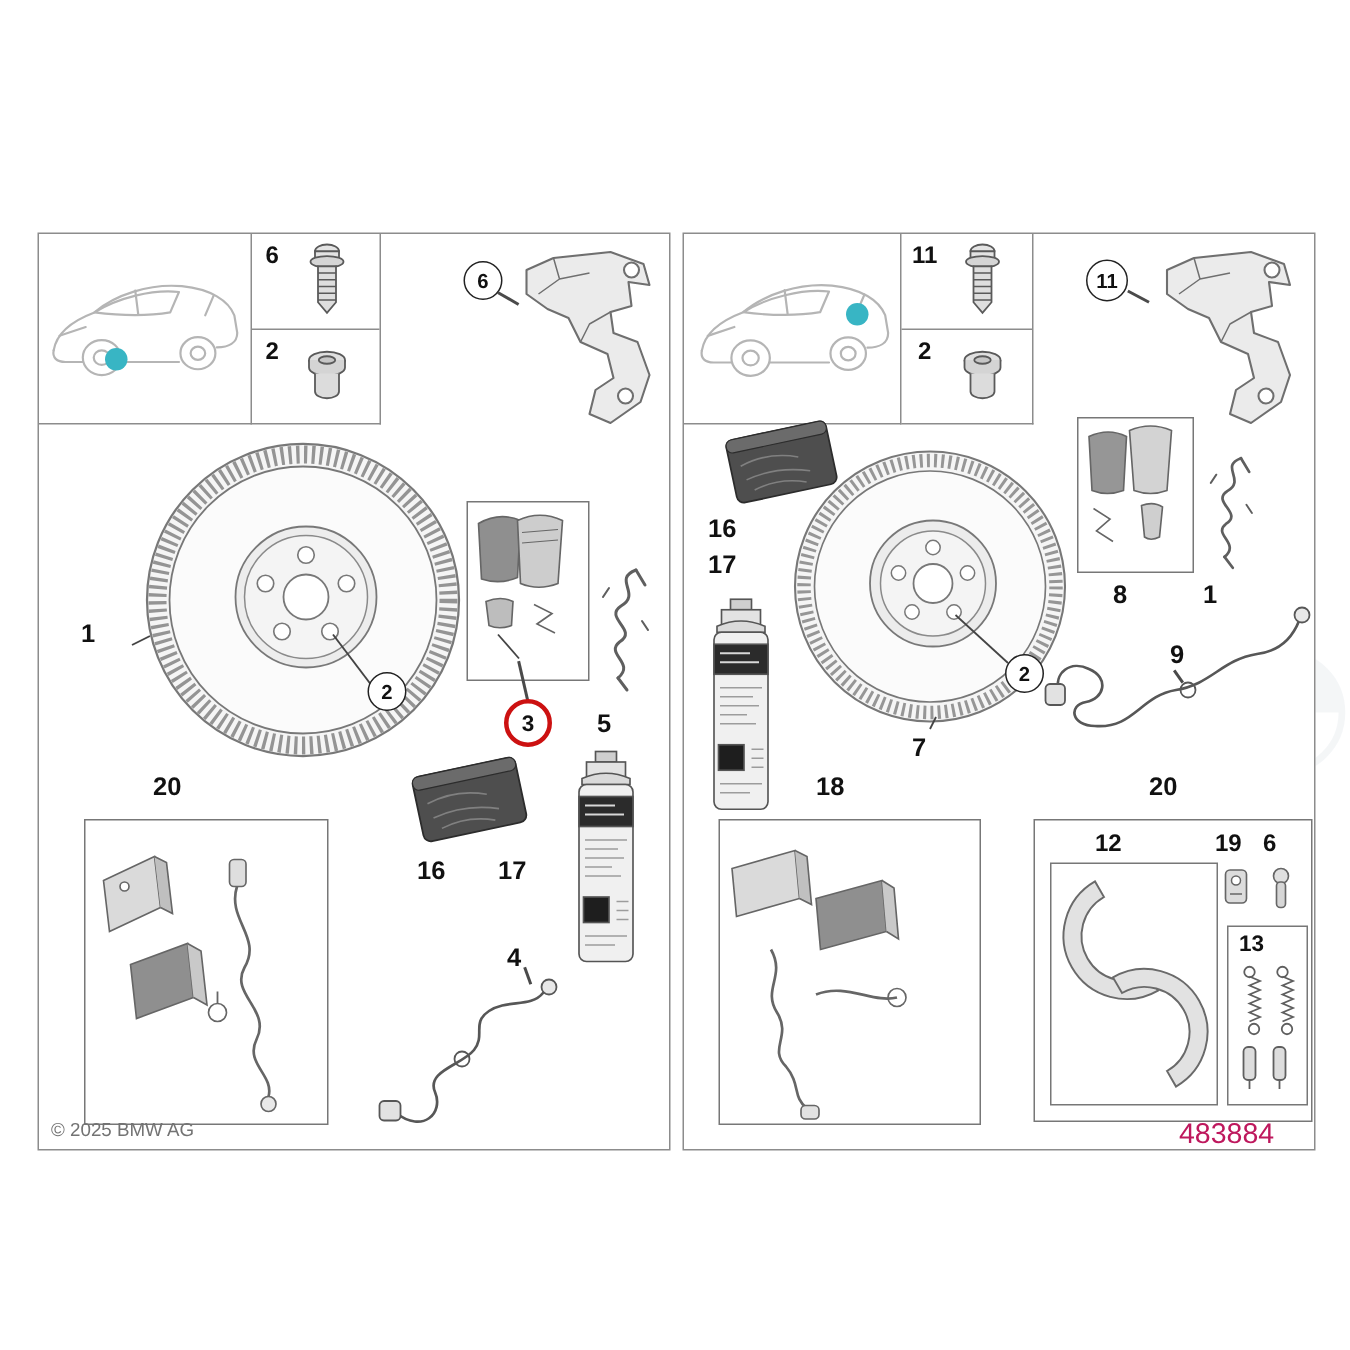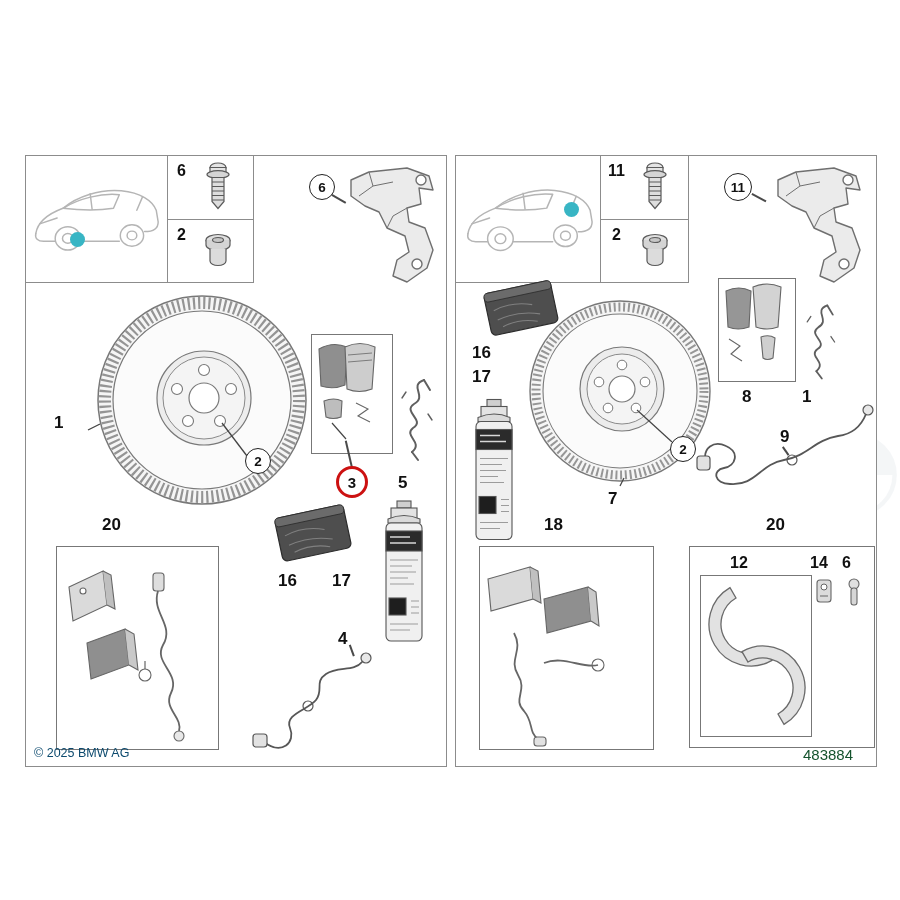--- a/index.html
+++ b/index.html
@@ -406,7 +406,7 @@
       </g>
         </svg>
     </div>
-    <span class="callout" style="left:120px;top:7px;width:26px;font-size:16px">14</span>
+    <span class="callout" style="left:120px;top:7px;width:26px;font-size:16px">19</span>
     <span class="callout" style="left:152px;top:7px;width:26px;font-size:16px">6</span>
     <div class="abs" style="left:124px;top:30px">
       <svg viewBox="0 0 20 28" width="20" height="28">

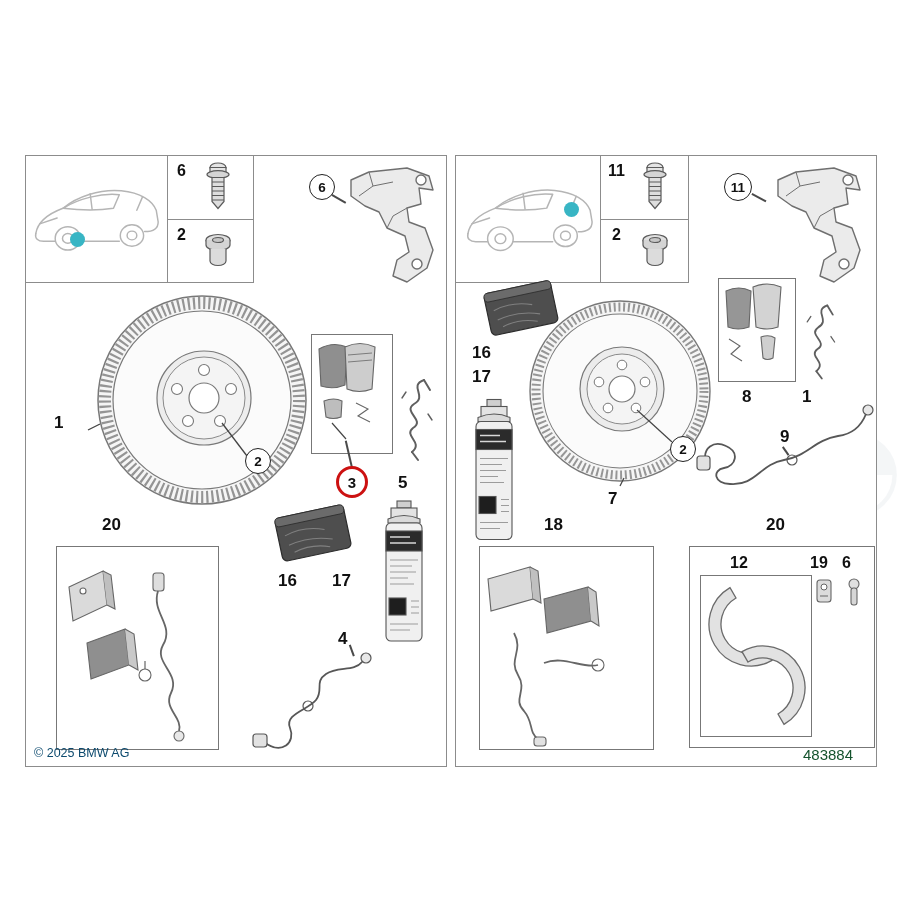--- a/index.html
+++ b/index.html
@@ -421,6 +421,24 @@
         <rect x="7" y="11" width="6" height="17" rx="2.5" fill="#d6d6d6" stroke="#666" stroke-width="1.1"></rect>
       </svg>
     </div>
+    <div class="thinbox" style="left:128px;top:70px;width:54px;height:120px">
+      <span class="callout" style="left:7px;top:4px;width:40px;font-size:15px">13</span>
+      <div class="abs" style="left:0;top:22px">
+        <svg viewBox="0 0 52 94" width="52" height="94">
+            <g stroke="#5f5f5f" stroke-width="1.2" fill="none">
+          <circle cx="14" cy="8" r="3.5"></circle>
+          <path d="M14,11 l7,3 -7,3 7,3 -7,3 7,3 -7,3 7,3 -7,3 7,3 -7,3"></path>
+          <circle cx="17" cy="46" r="3.5"></circle>
+          <circle cx="36" cy="8" r="3.5"></circle>
+          <path d="M36,11 l7,3 -7,3 7,3 -7,3 7,3 -7,3 7,3 -7,3 7,3 -7,3"></path>
+          <circle cx="39" cy="46" r="3.5"></circle>
+          <rect x="10" y="58" width="8" height="22" rx="3" fill="#ddd"></rect>
+          <rect x="30" y="58" width="8" height="22" rx="3" fill="#ddd"></rect>
+          <path d="M14,80 v6 M34,80 v6"></path>
+        </g>
+          </svg>
+      </div>
+    </div>
   </div>
 
   <span class="sheetnum" style="left:330px;top:590px;width:84px">483884</span>

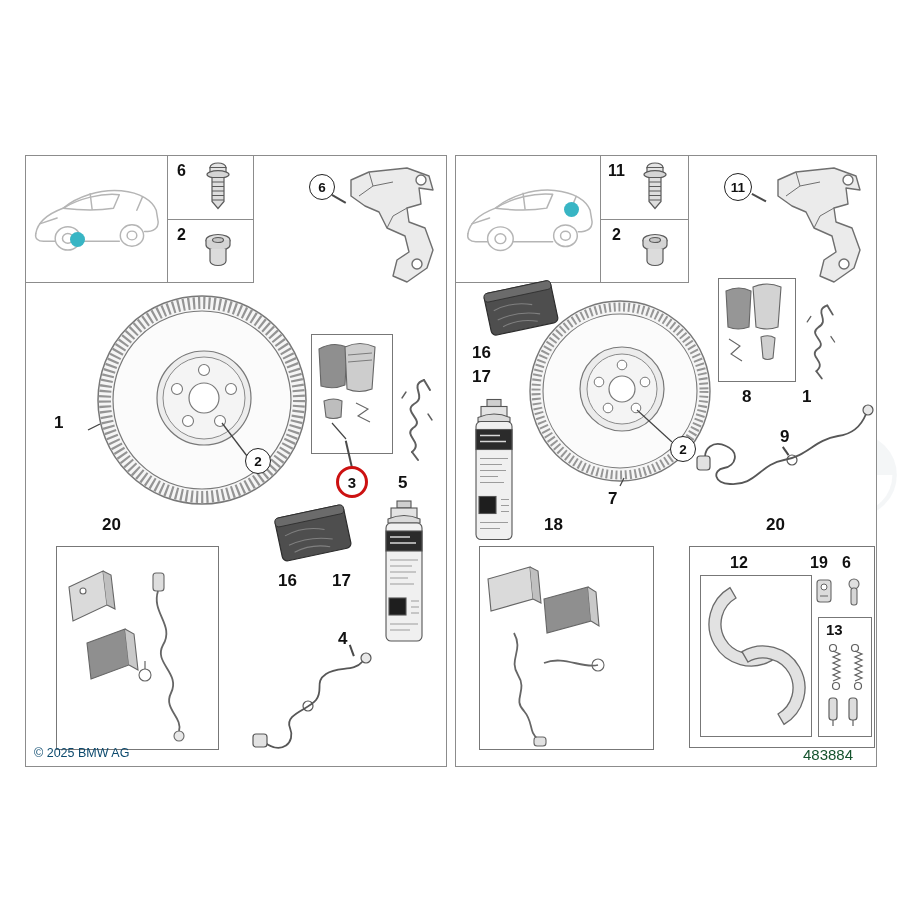--- a/index.html
+++ b/index.html
@@ -18,7 +18,7 @@
   .vdiv{position:absolute;background:#8c8c8c}
   .dot{position:absolute;border-radius:50%;background:var(--marker)}
   .wm{position:absolute;opacity:.07;pointer-events:none}
-  .copyright{position:absolute;font-size:12.5px;color:#0c4a6e}
+  .copyright{position:absolute;font-size:12.5px;color:#737373}
   .sheetnum{position:absolute;font-size:15px;color:#14532d;text-align:center}
   svg{display:block}
 </style>

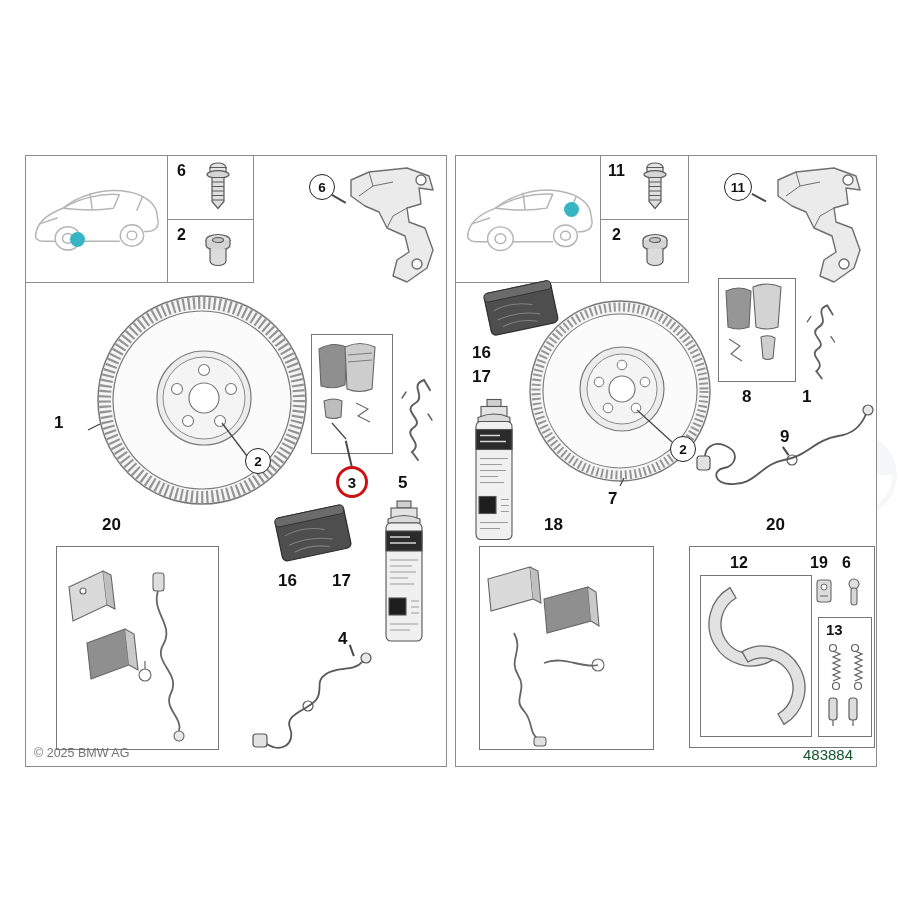--- a/index.html
+++ b/index.html
@@ -19,7 +19,7 @@
   .dot{position:absolute;border-radius:50%;background:var(--marker)}
   .wm{position:absolute;opacity:.07;pointer-events:none}
   .copyright{position:absolute;font-size:12.5px;color:#737373}
-  .sheetnum{position:absolute;font-size:15px;color:#14532d;text-align:center}
+  .sheetnum{position:absolute;font-size:19px;color:#be185d;text-align:left}
   svg{display:block}
 </style>
 </head>

